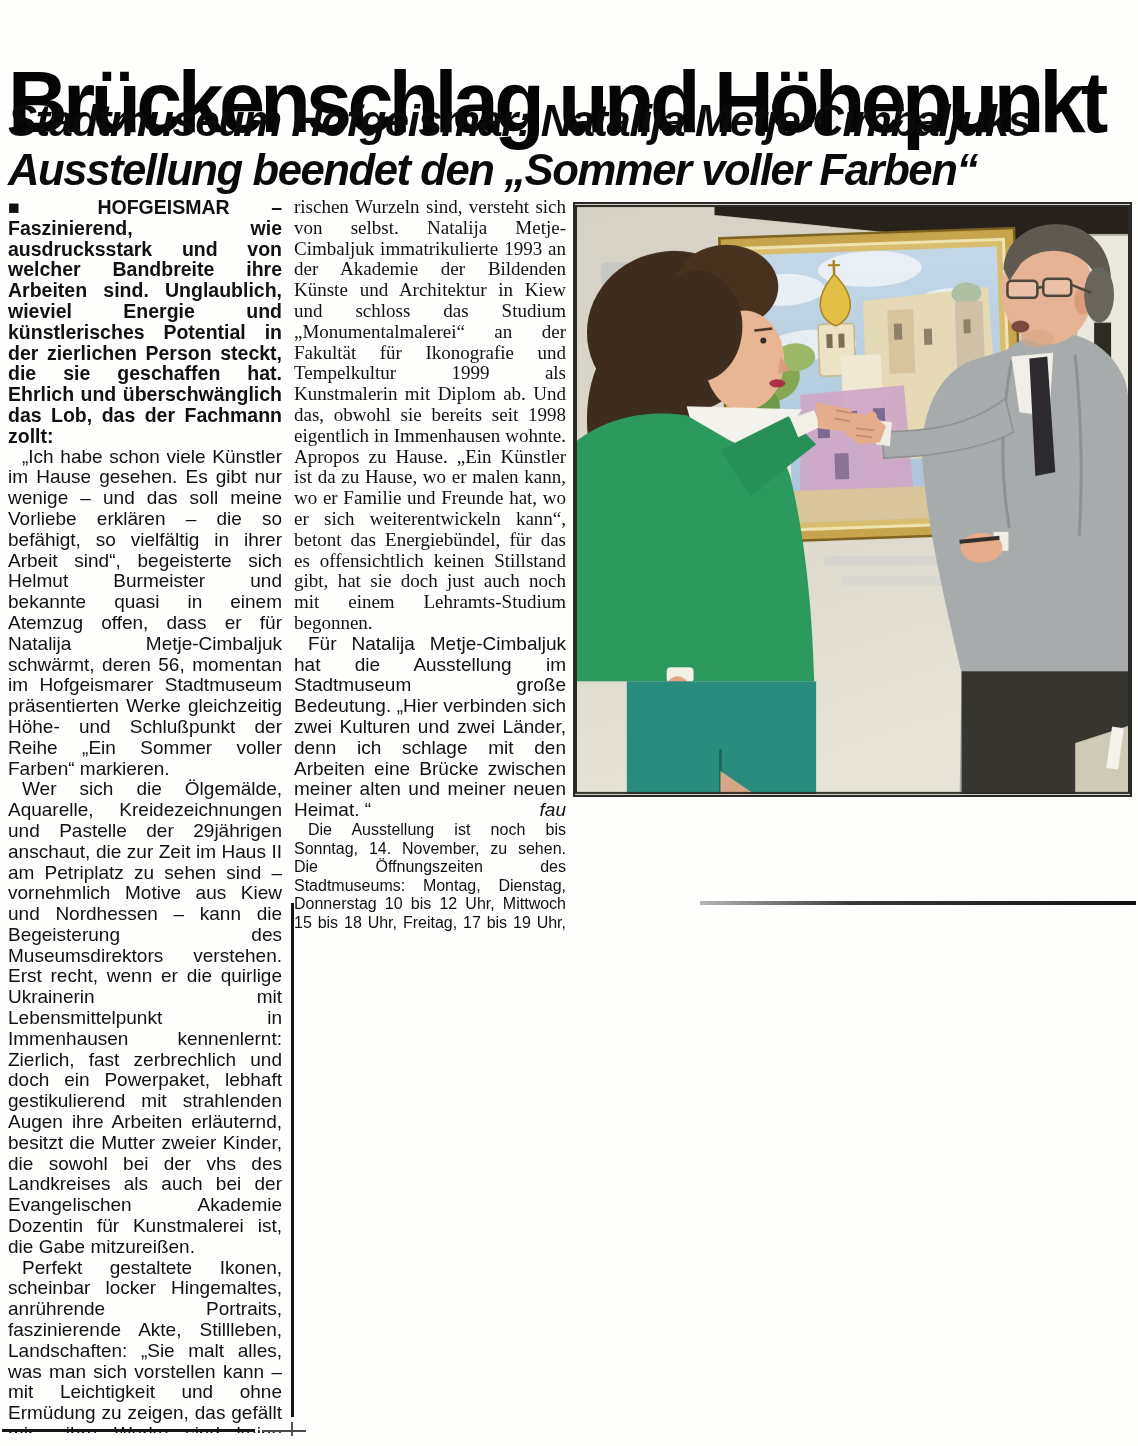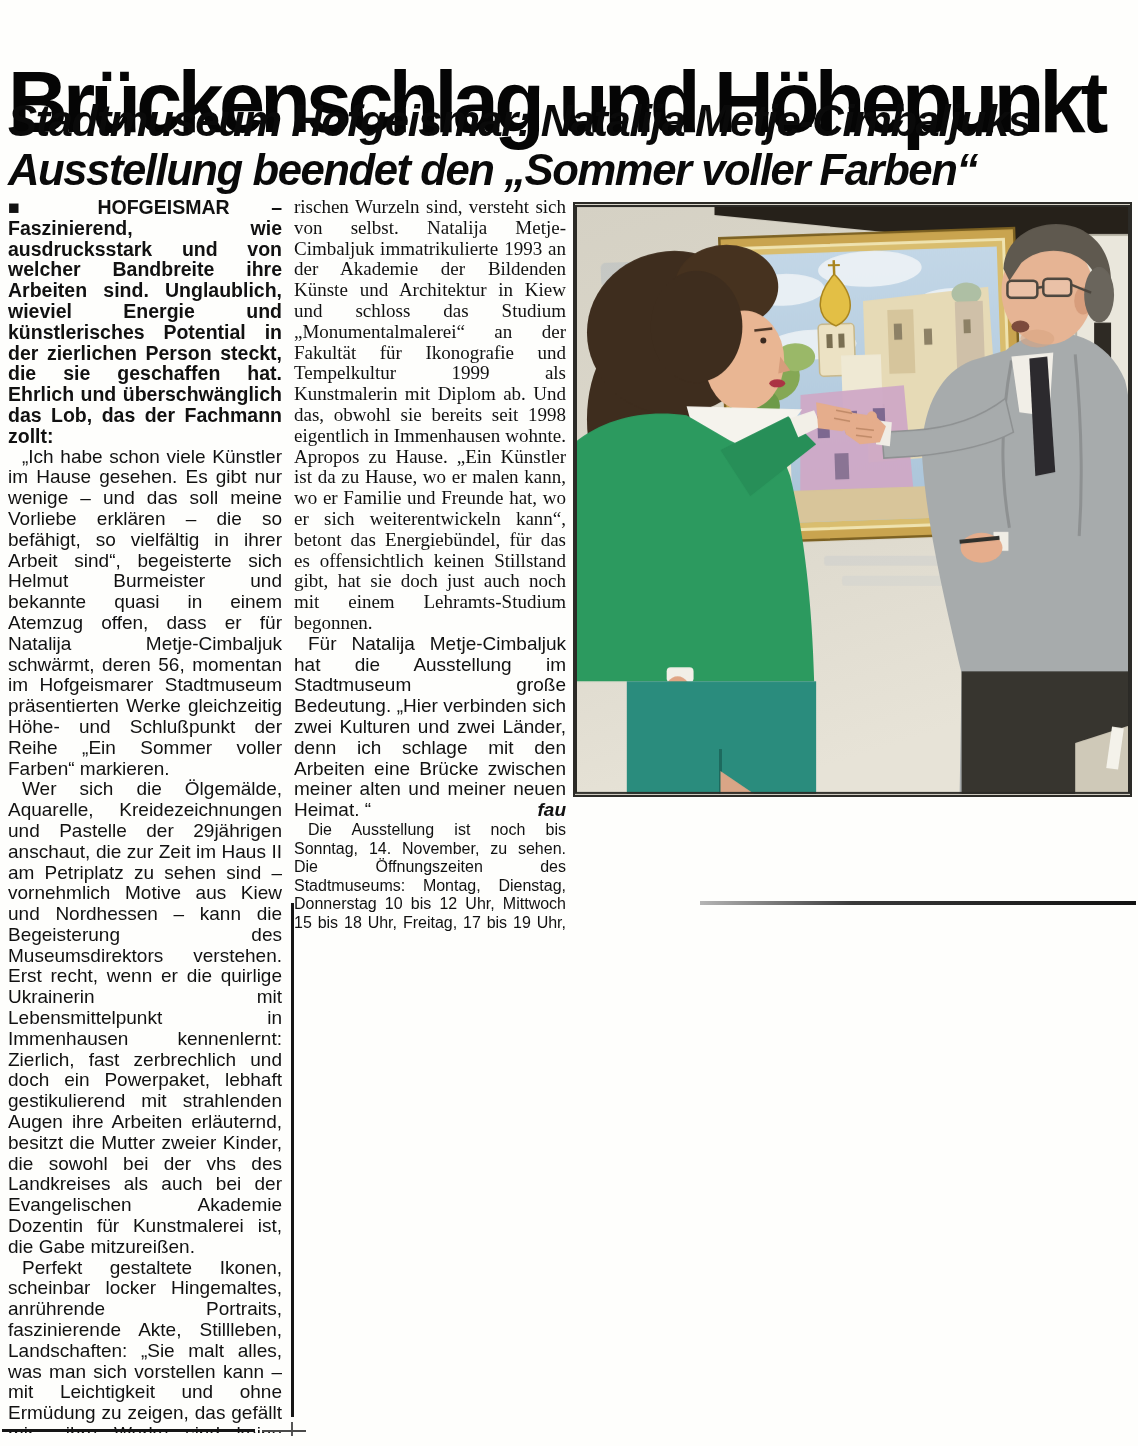--- a/index.html
+++ b/index.html
@@ -42,7 +42,7 @@
   .sig-par{position:relative;}
   .author{
     position:absolute;right:0;bottom:0;
-    font-weight:bold;font-style:italic;
+    font-weight:normal;font-style:italic;
   }
   .info{
     font-size:16px;line-height:18.6px;margin-top:2px;

